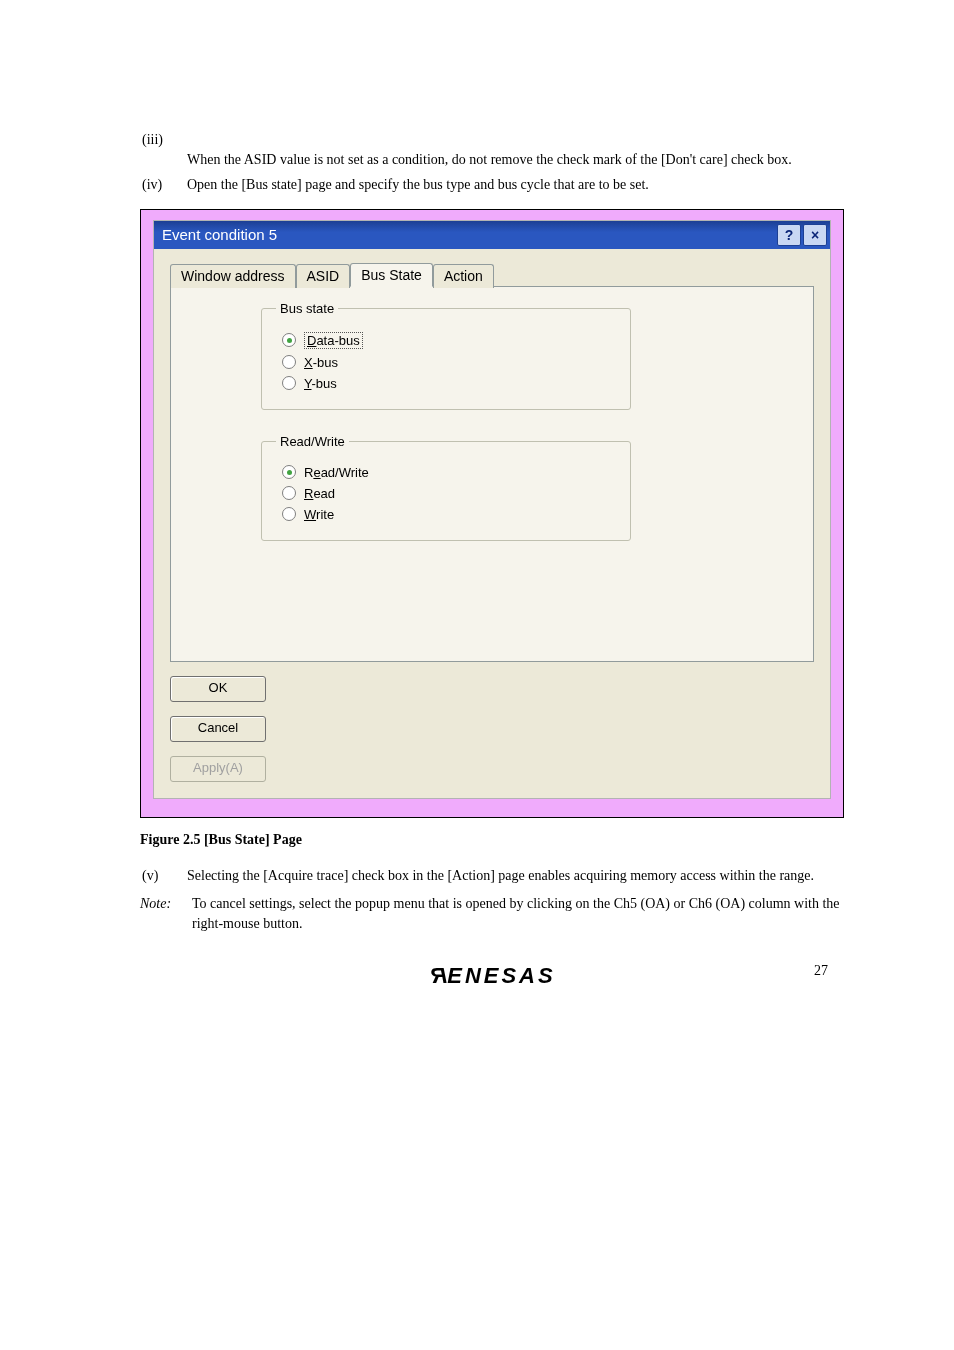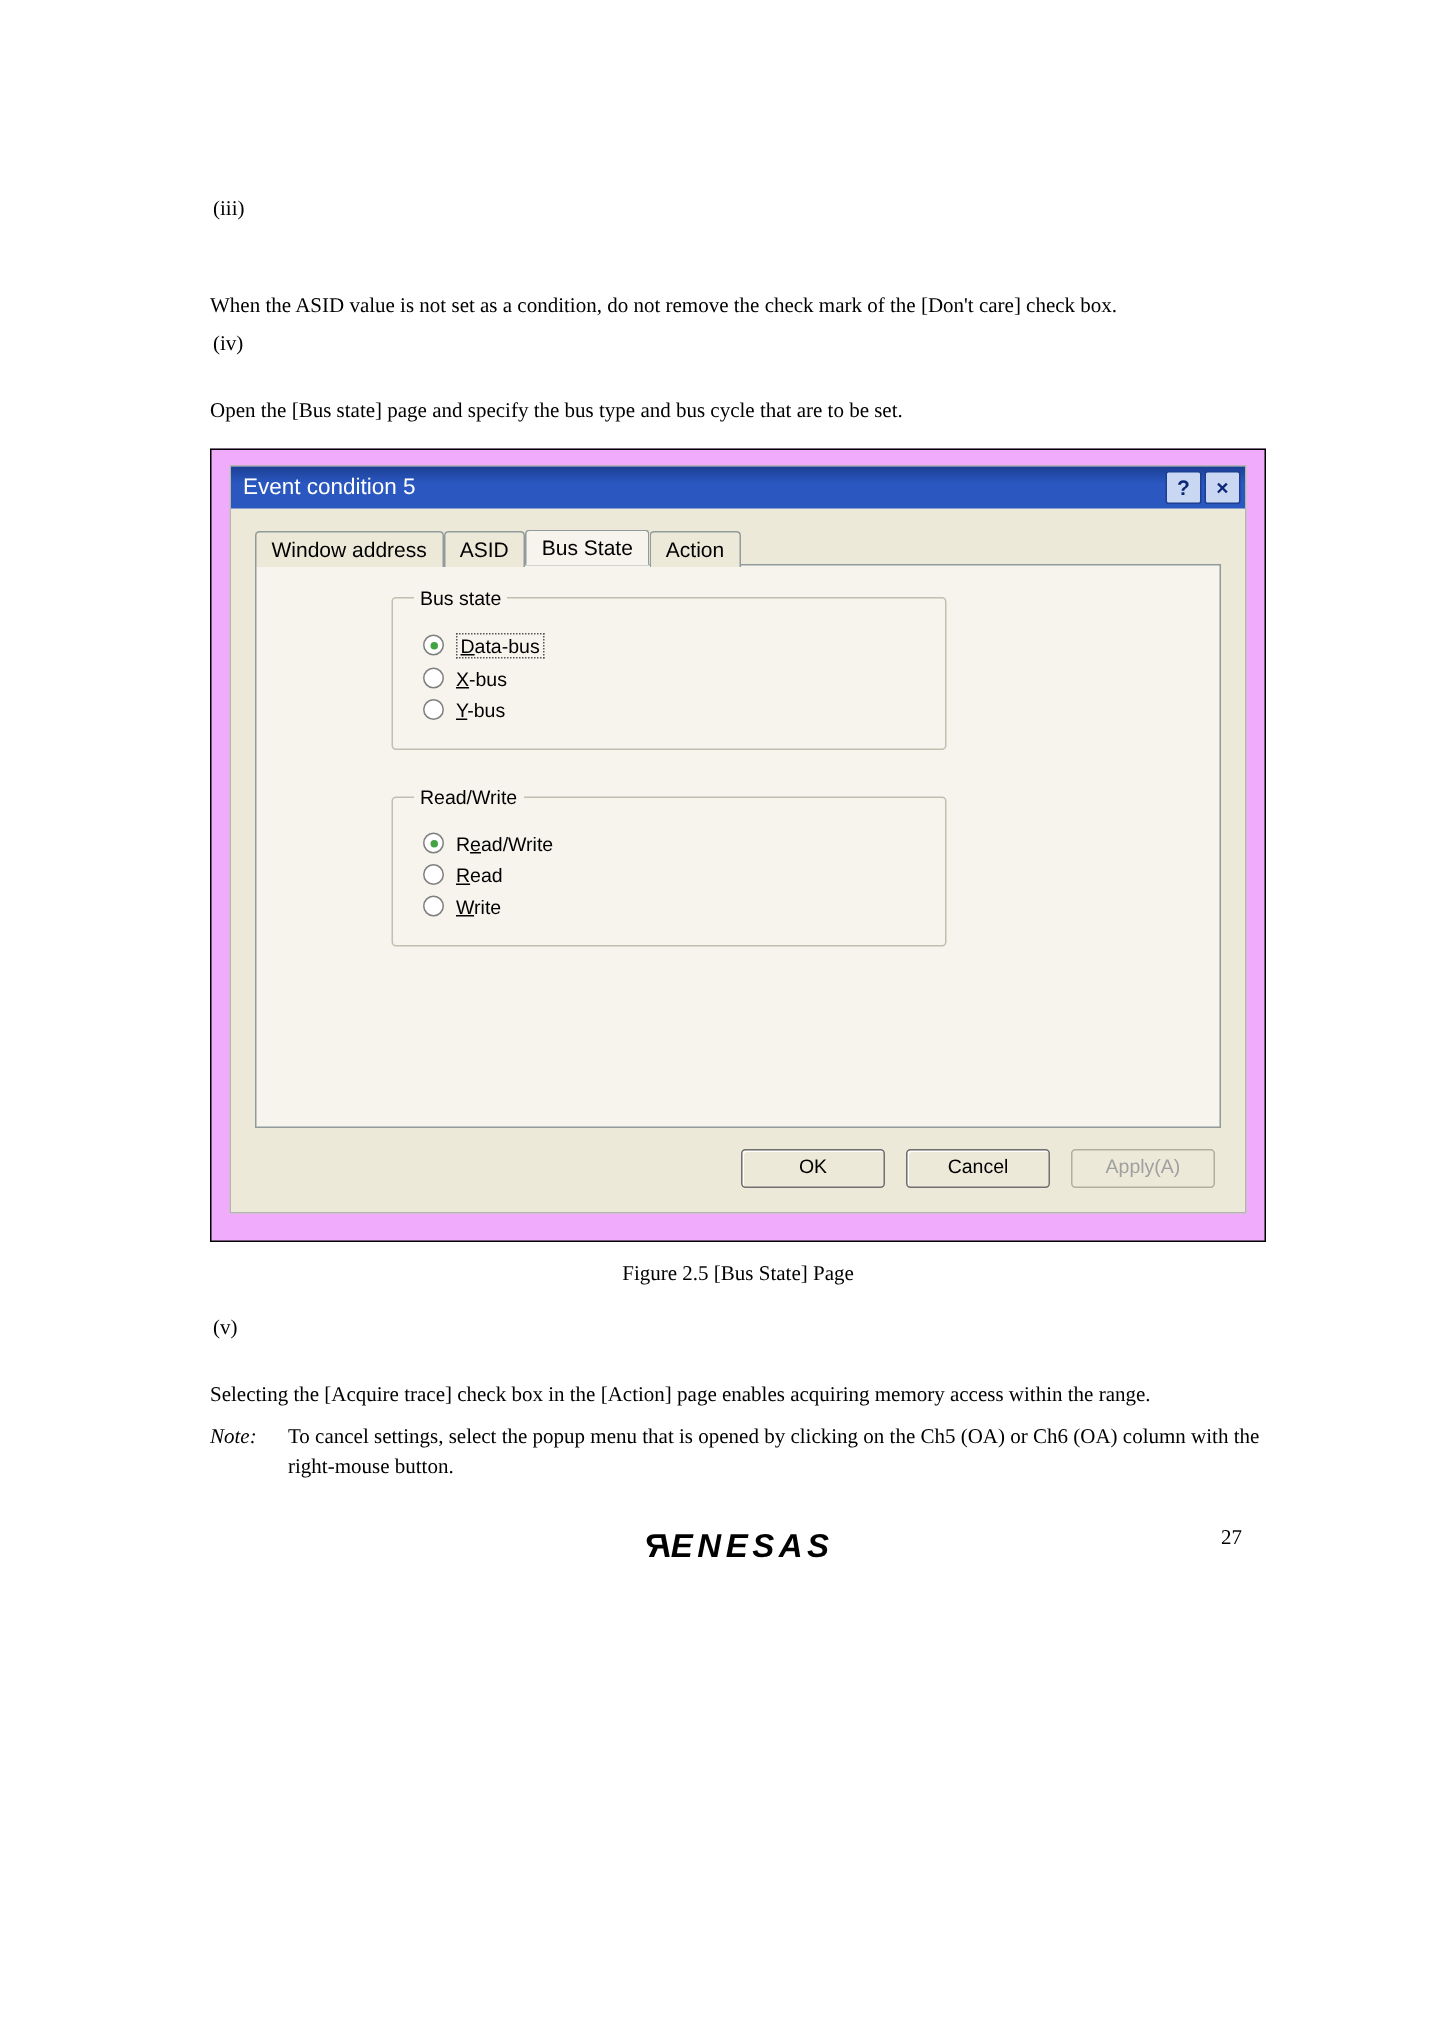--- a/index.html
+++ b/index.html
@@ -21,7 +21,6 @@
     display: flex;
     margin-bottom: 4px;
     line-height: 1.45;
-    flex-direction: column;
   }
   .list-marker {
     width: 45px;

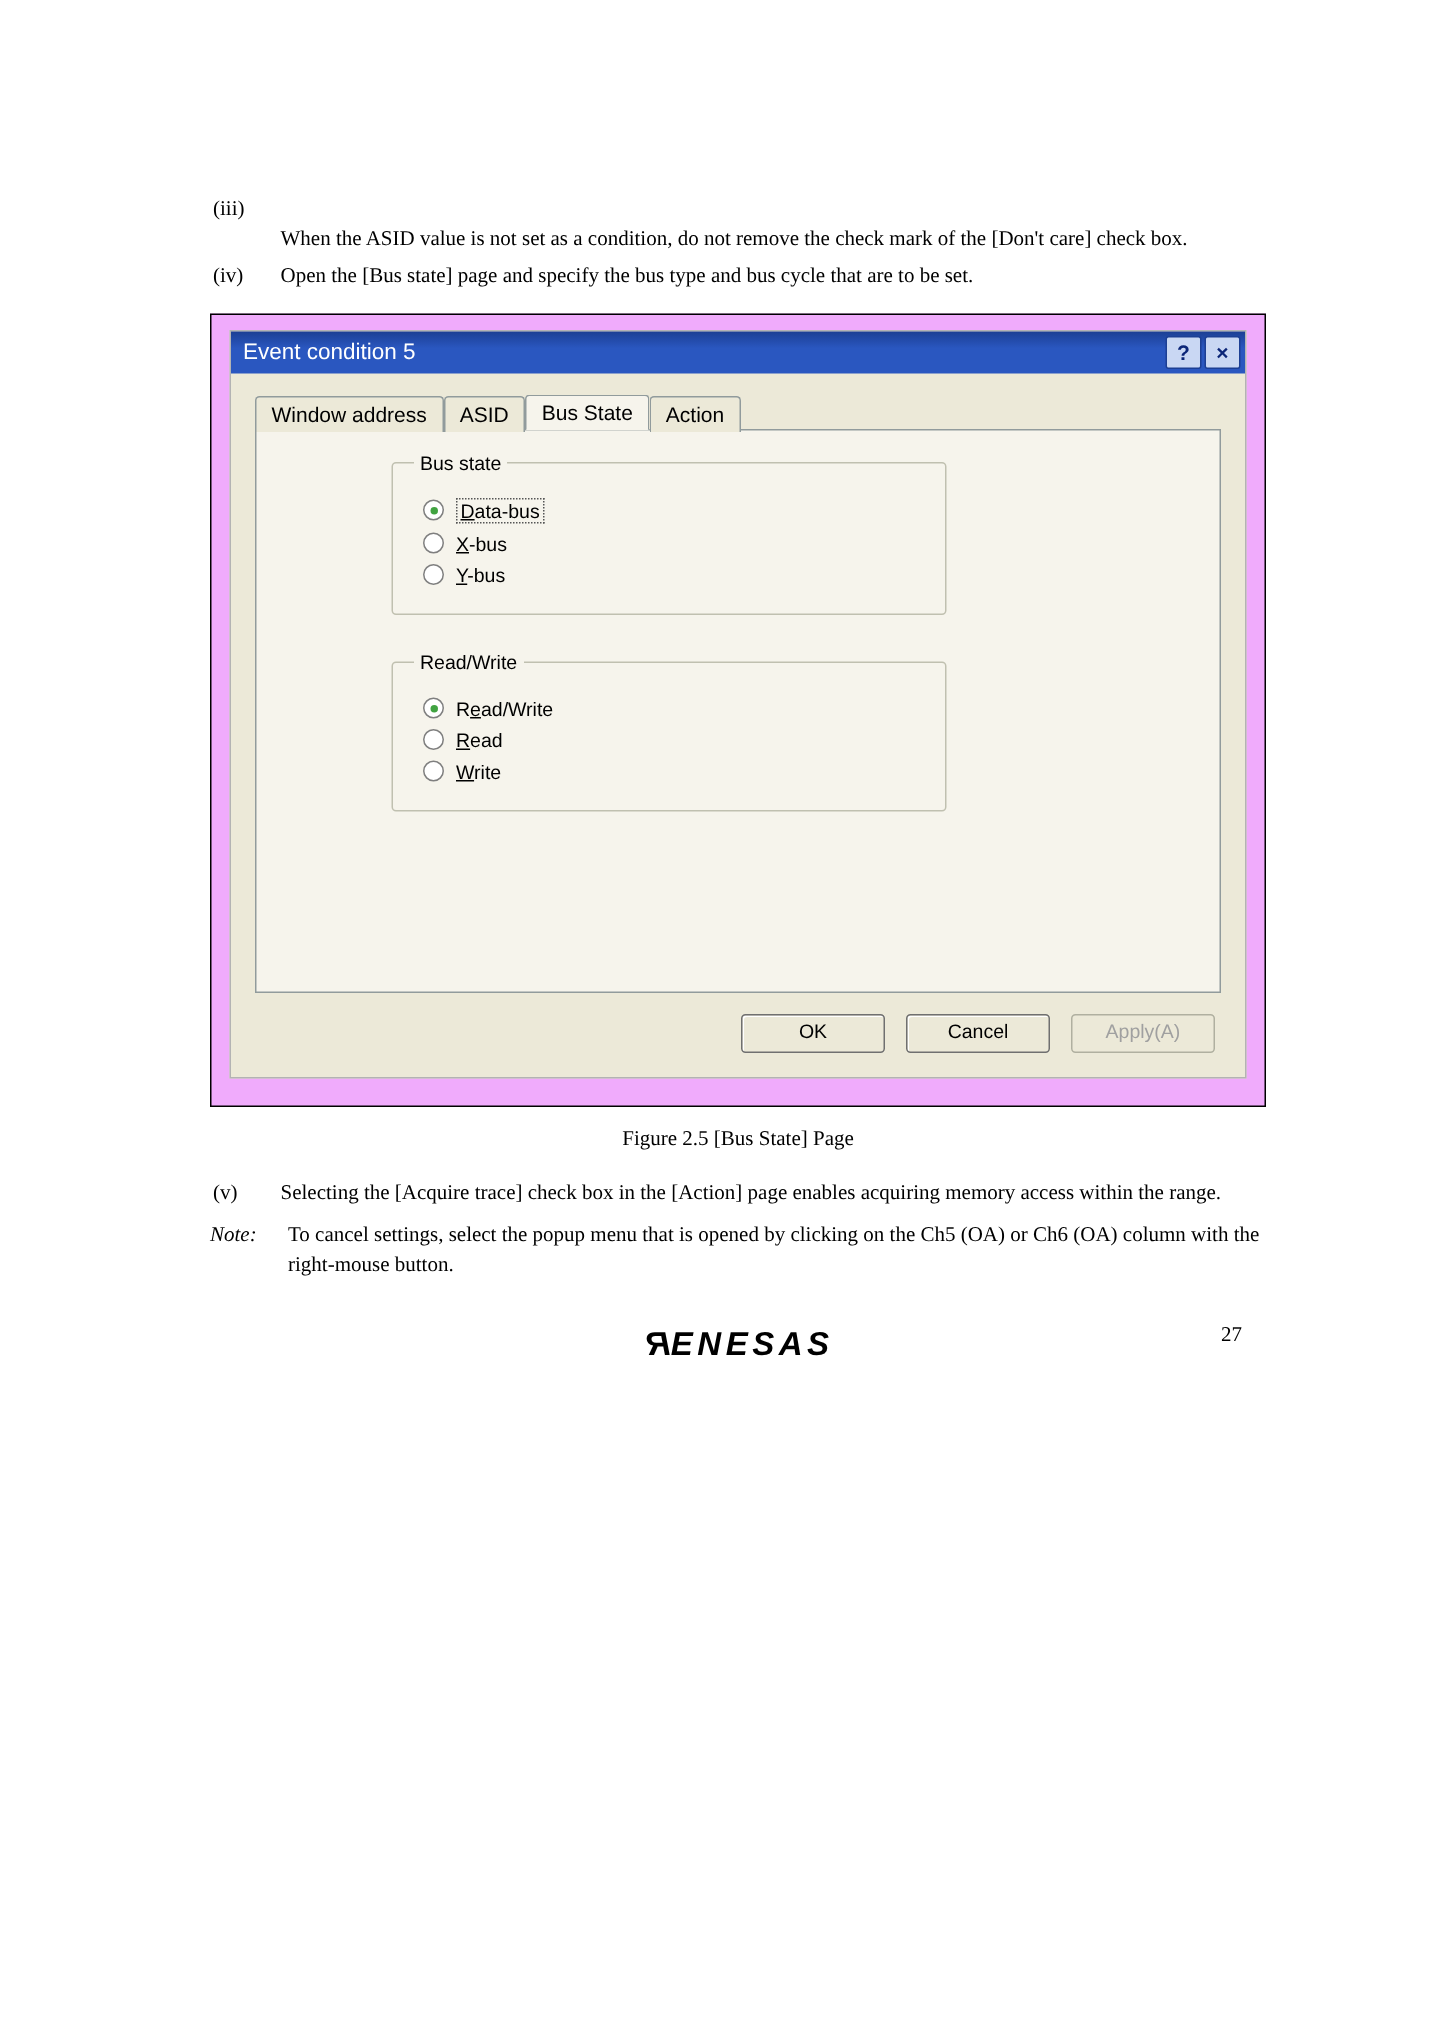--- a/index.html
+++ b/index.html
@@ -156,6 +156,7 @@
     justify-content: flex-end;
     gap: 14px;
     padding: 14px 4px 0 0;
+    flex-direction: column;
   }
   .win-btn {
     width: 94px;

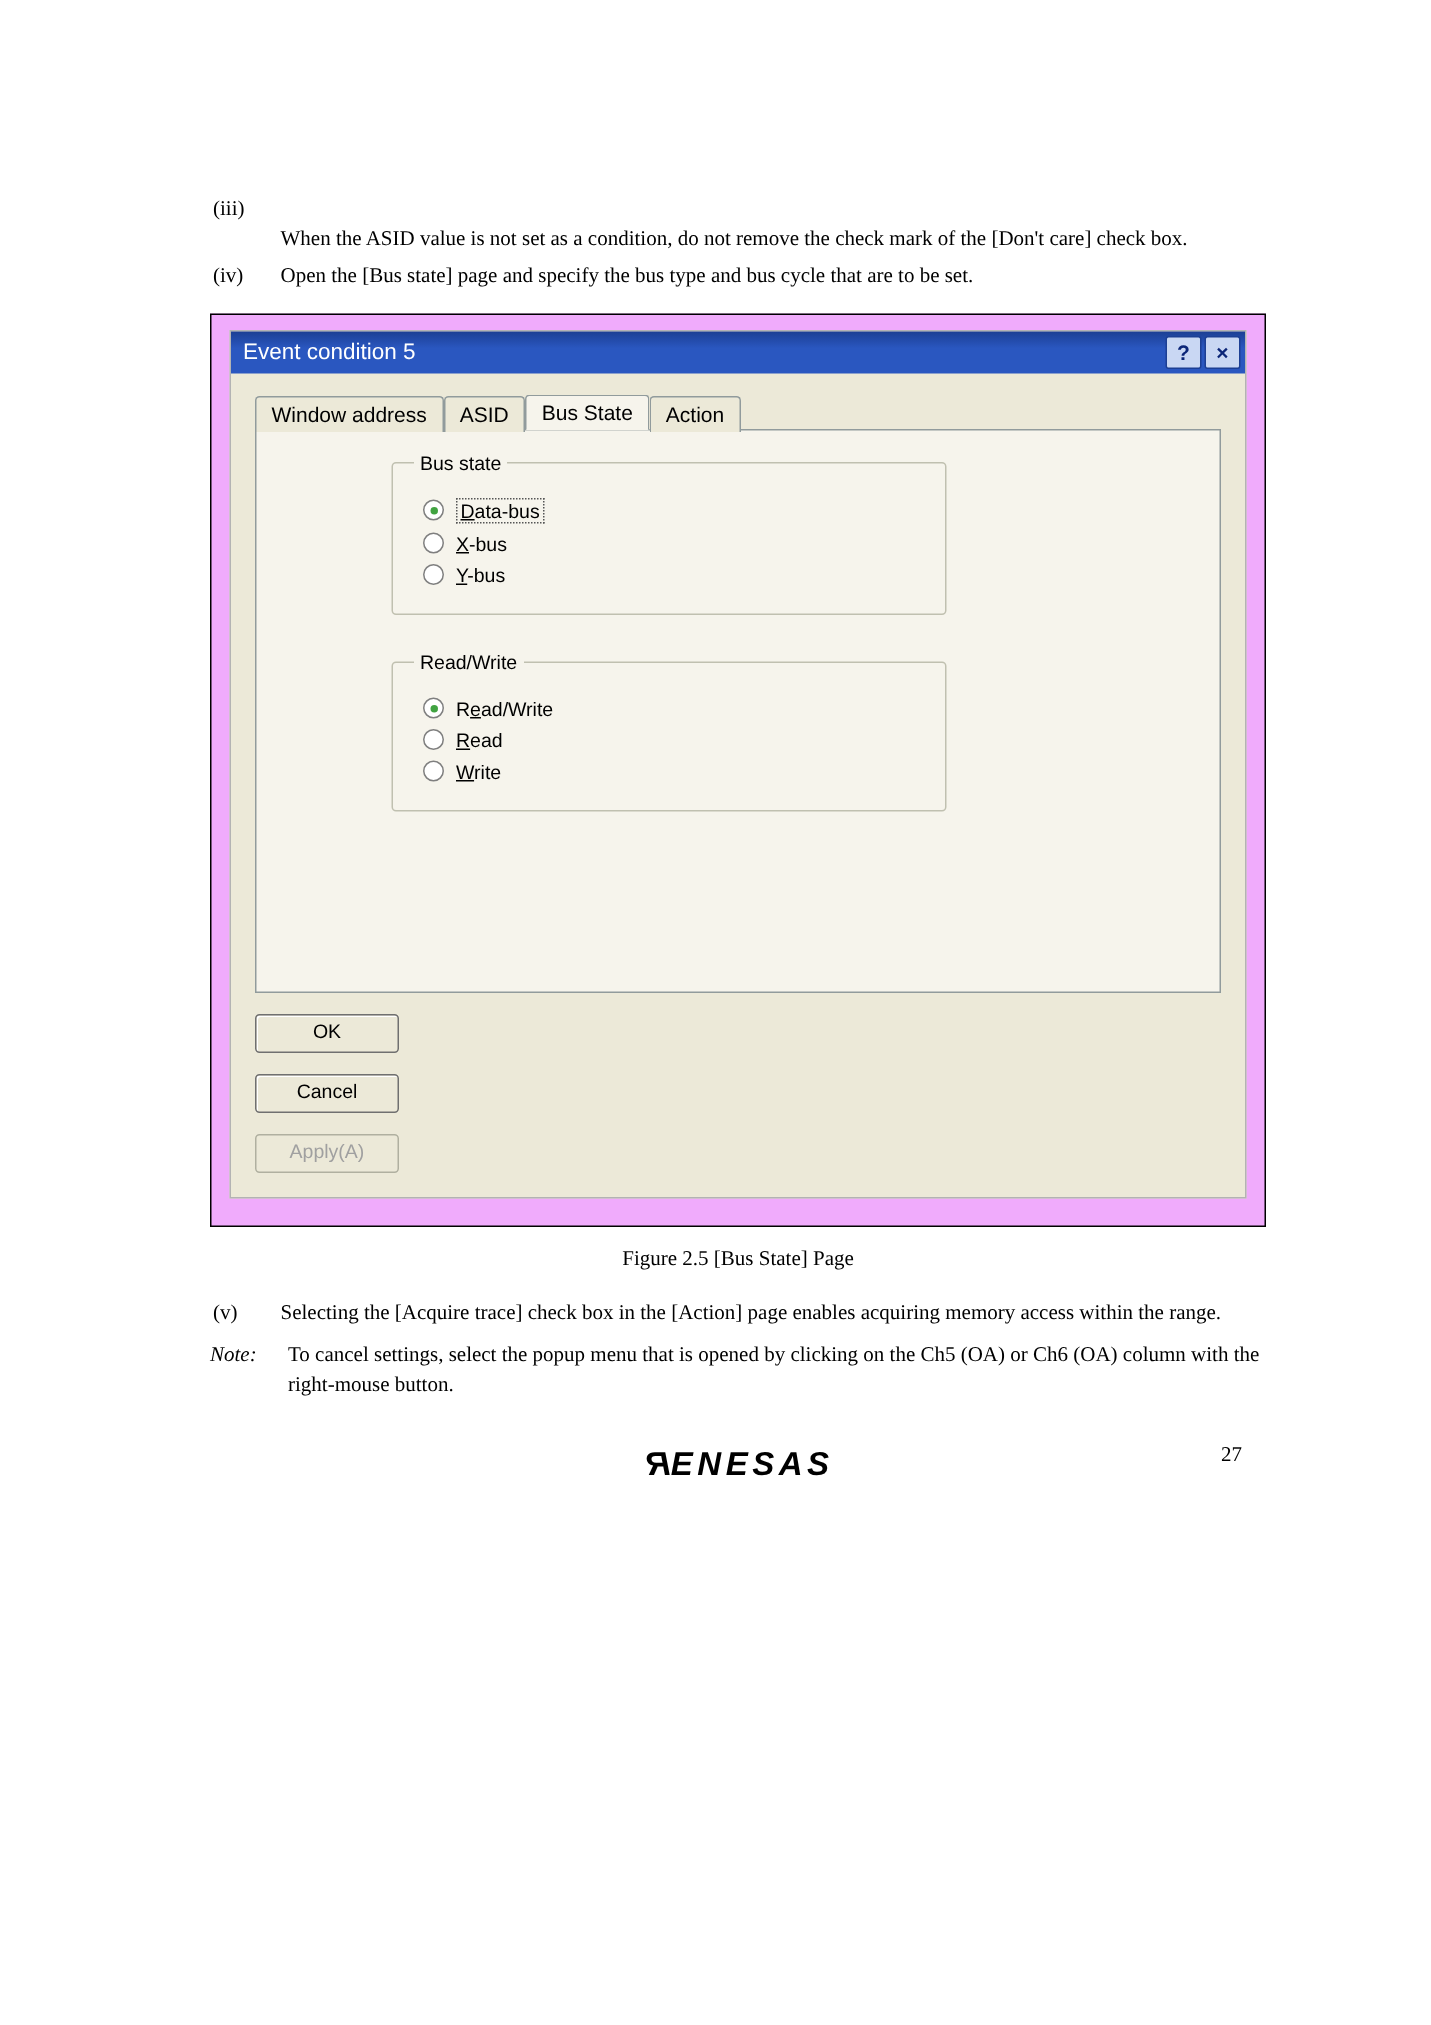--- a/index.html
+++ b/index.html
@@ -177,8 +177,8 @@
     box-shadow: none;
   }
   .caption {
-    text-align: center;
-    font-weight: normal;
+    text-align: left;
+    font-weight: bold;
     font-size: 14px;
     margin: 14px 0 18px 0;
   }

